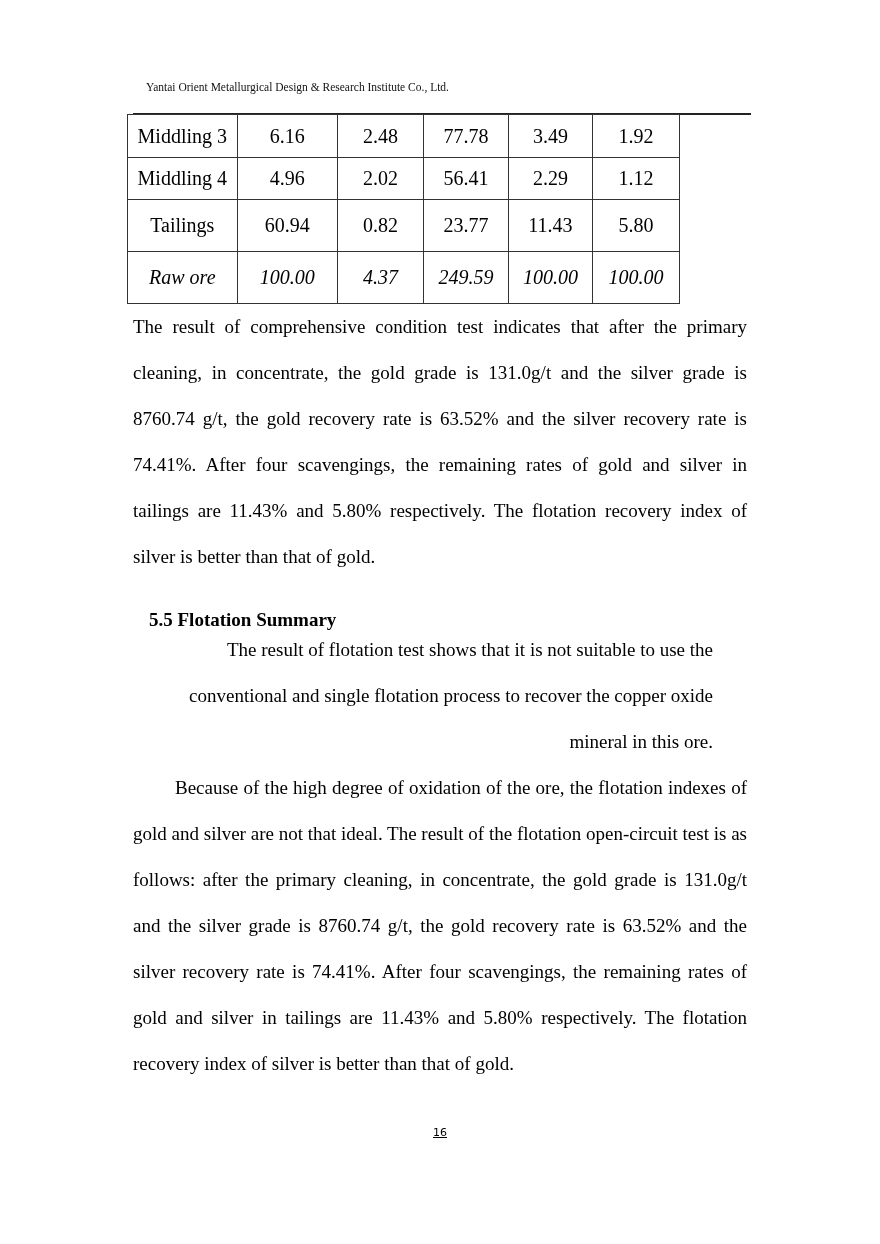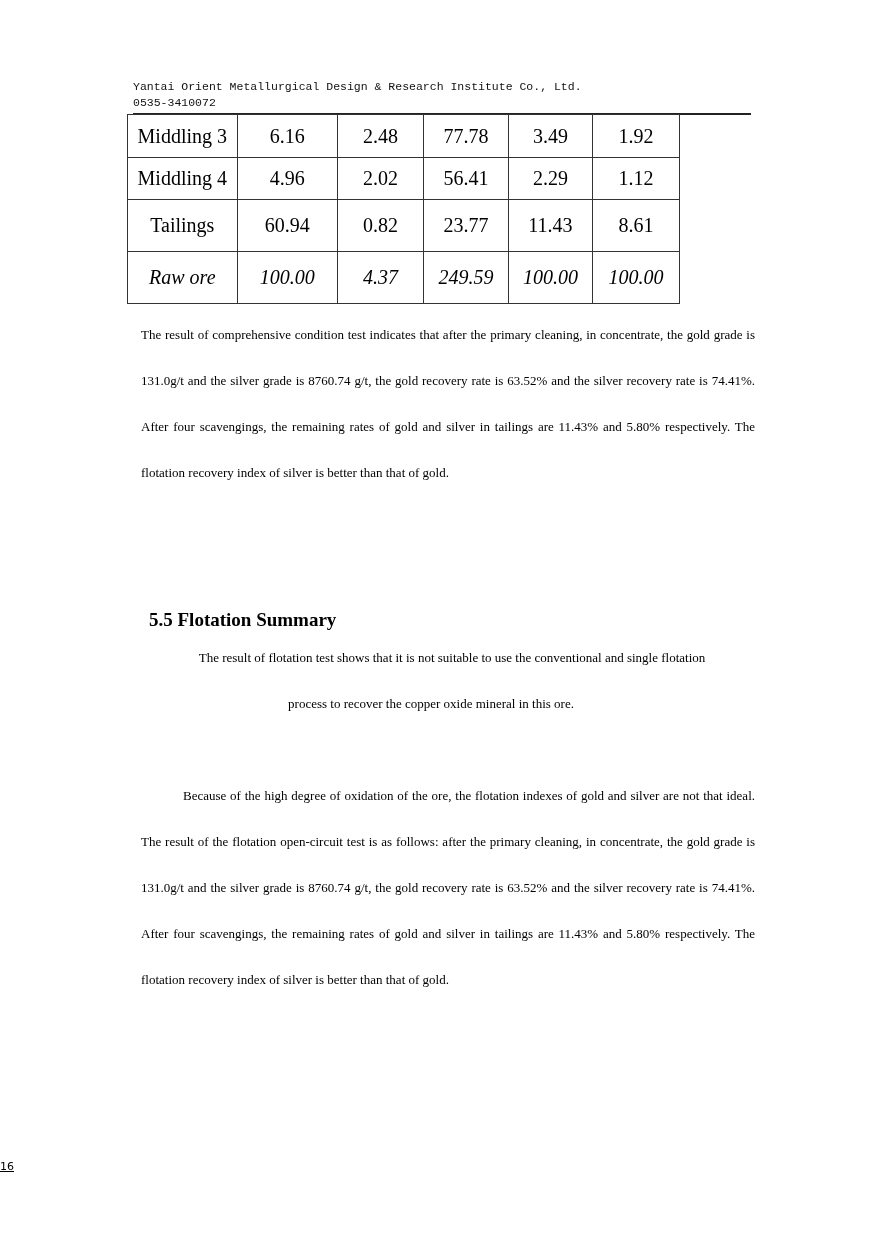--- a/index.html
+++ b/index.html
@@ -5,8 +5,8 @@
   html, body { margin: 0; padding: 0; background: #ffffff; }
   body { width: 880px; height: 1244px; position: relative; overflow: hidden; color: #000; }
   .header {
-    position: absolute; left: 133px; top: 79px;
-    font-family: Liberation Mono, monospace; font-size: 11.5px; line-height: 16px; color: #111;
+    position: absolute; left: 146px; top: 79px;
+    font-family: Liberation Serif, serif; font-size: 11.5px; line-height: 16px; color: #111;
   }
   .header-rule {
     position: absolute; left: 133px; top: 113px; width: 618px; height: 2px; background: #222;

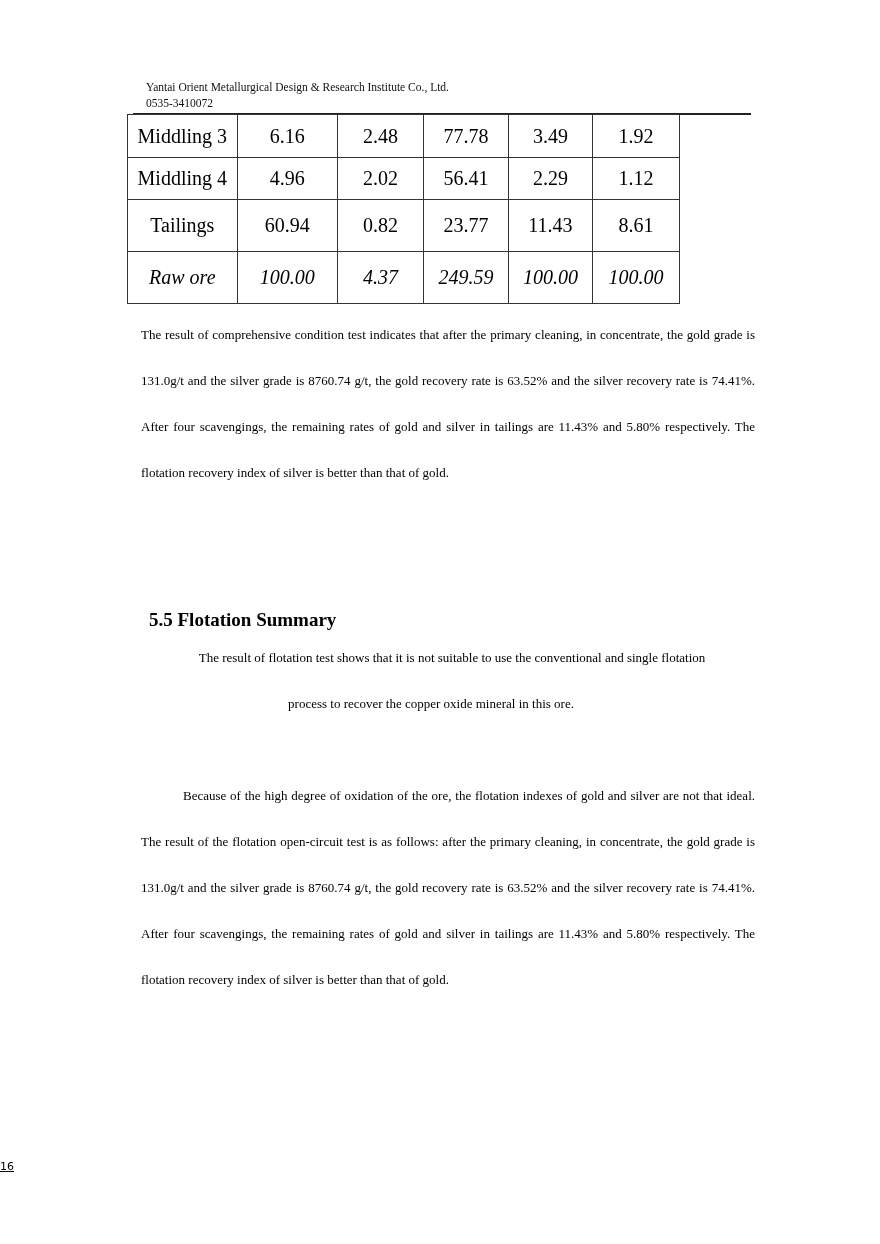--- a/index.html
+++ b/index.html
@@ -45,7 +45,6 @@
 
 <div class="header">
   <div>Yantai Orient Metallurgical Design &amp; Research Institute Co., Ltd.</div>
-  <div>0535-3410072</div>
 </div>
 <div class="header-rule"></div>
 

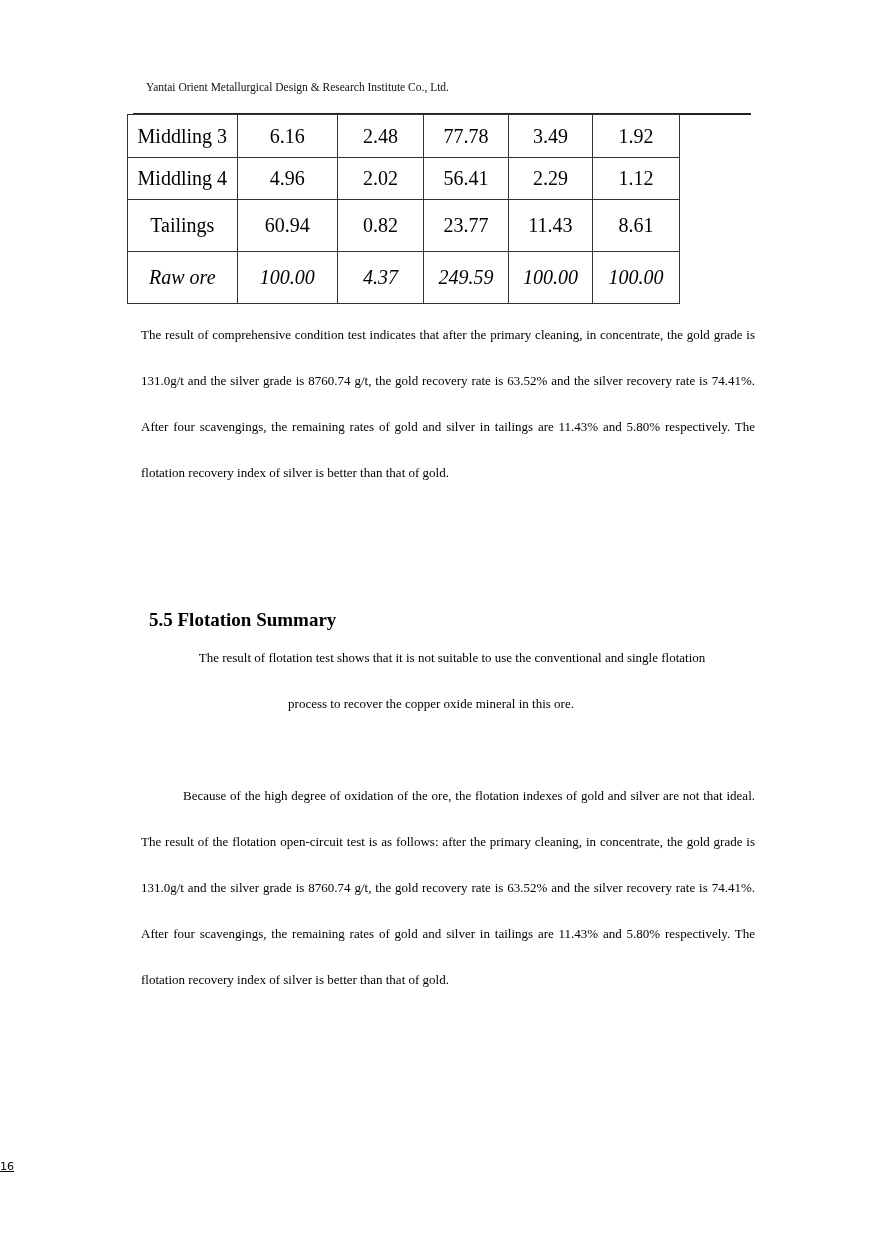--- a/index.html
+++ b/index.html
@@ -72,7 +72,7 @@
     <td>0.82</td>
     <td>23.77</td>
     <td>11.43</td>
-    <td>8.61</td>
+    <td>5.80</td>
   </tr>
   <tr class="r4">
     <td>Raw ore</td>

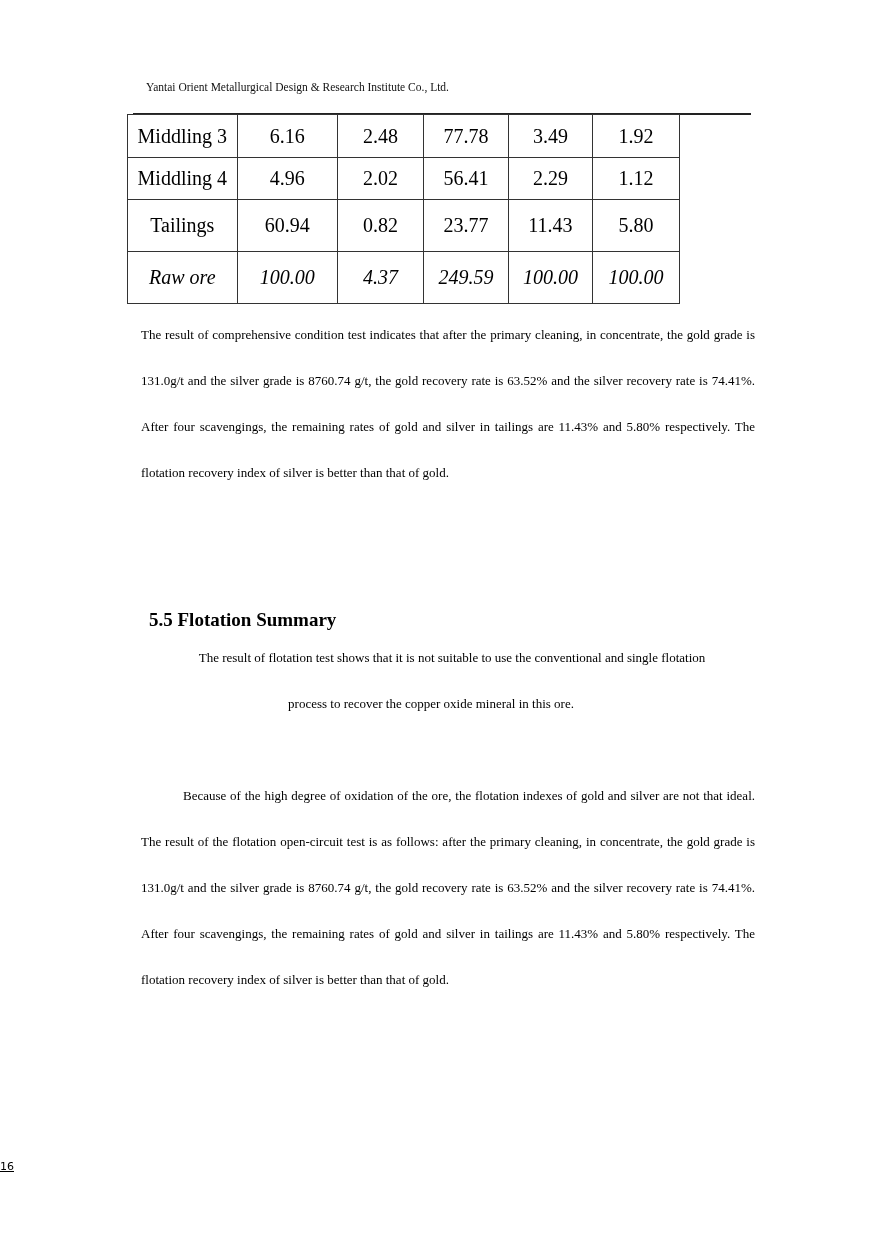--- a/index.html
+++ b/index.html
@@ -27,8 +27,8 @@
   .col4 { width: 93px; font-family: Liberation Serif, serif; } .col5 { width: 93px; } .col6 { width: 96px; }
   .para {
     position: absolute; left: 133px; width: 614px;
-    font-family: "Liberation Serif", serif; font-size: 13px; line-height: 46px;
-    text-align: justify; margin: 8px;
+    font-family: "Liberation Serif", serif; font-size: 19px; line-height: 46px;
+    text-align: justify; margin: 0;
   }
   .indent { text-indent: 42px; }
   .heading {

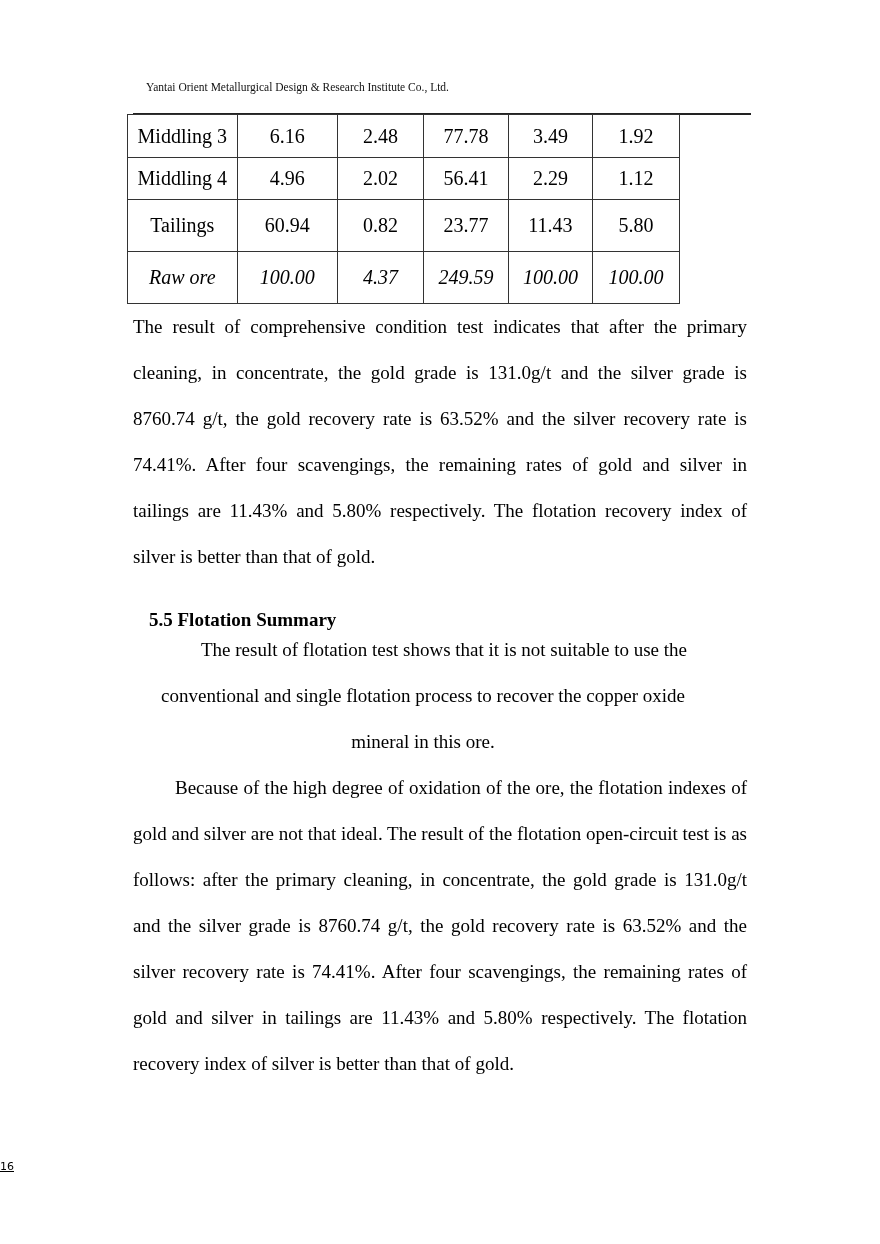--- a/index.html
+++ b/index.html
@@ -89,7 +89,7 @@
 
 <h2 class="heading">5.5 Flotation Summary</h2>
 
-<p class="para indent" style="top: 627px; width: 580px; text-align: center;">The result of flotation test shows that it is not suitable to use the conventional and single flotation process to recover the copper oxide mineral in this ore.</p>
+<p class="para indent" style="top: 627px; width: 580px; text-align: right;">The result of flotation test shows that it is not suitable to use the conventional and single flotation process to recover the copper oxide mineral in this ore.</p>
 
 <p class="para indent" style="top: 765px;">Because of the high degree of oxidation of the ore, the flotation indexes of gold and silver are not that ideal. The result of the flotation open-circuit test is as follows: after the primary cleaning, in concentrate, the gold grade is 131.0g/t and the silver grade is 8760.74 g/t, the gold recovery rate is 63.52% and the silver recovery rate is 74.41%. After four scavengings, the remaining rates of gold and silver in tailings are 11.43% and 5.80% respectively. The flotation recovery index of silver is better than that of gold.</p>
 

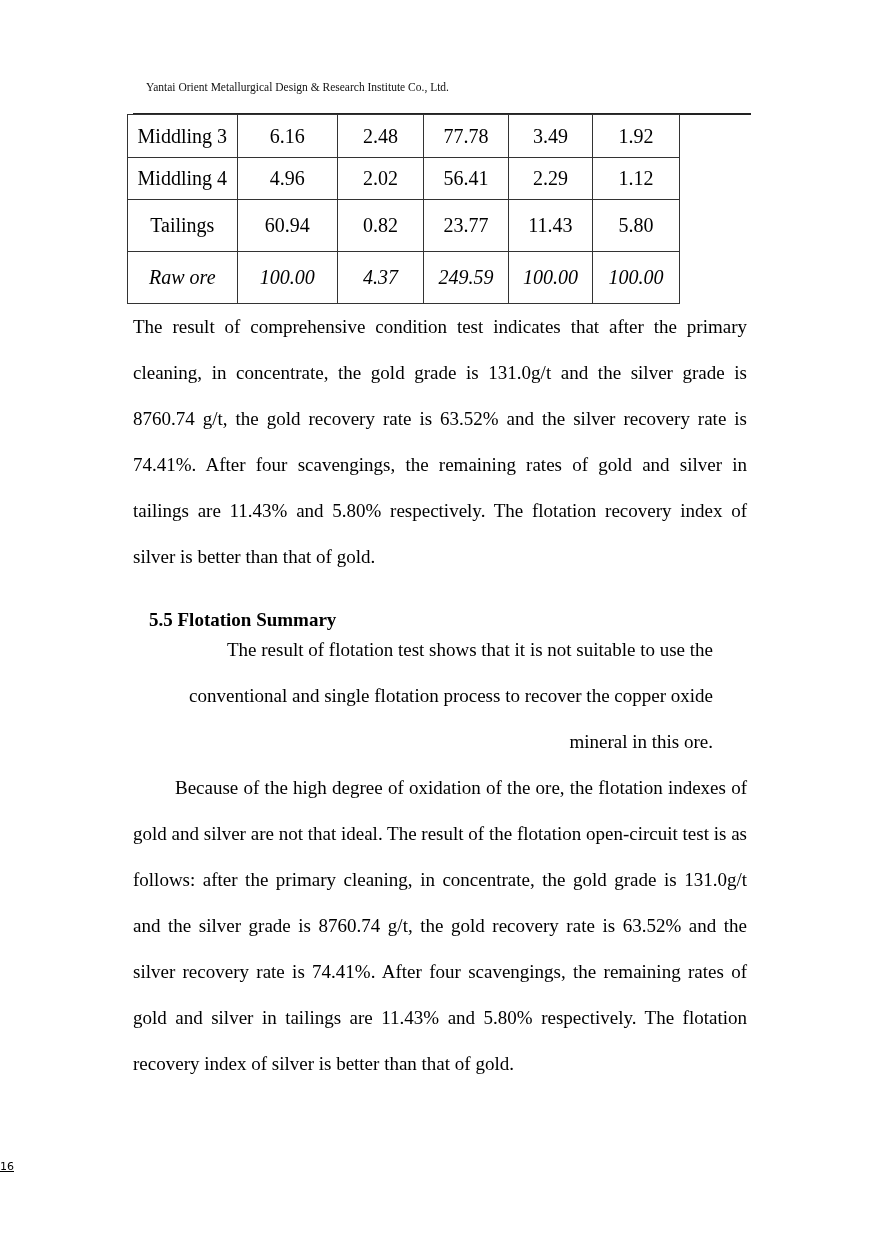--- a/index.html
+++ b/index.html
@@ -36,7 +36,7 @@
     font-family: "Liberation Serif", serif; font-weight: bold; font-size: 19px; line-height: 28px; margin: 16px;
   }
   .page-num {
-    position: absolute; left: 0; width: 880px; top: 1160px; 
+    position: absolute; left: 0; width: 880px; top: 1126px; text-align: center;
     font-family: "DejaVu Sans", sans-serif; font-size: 11px; text-decoration: underline;
   }
 </style>

